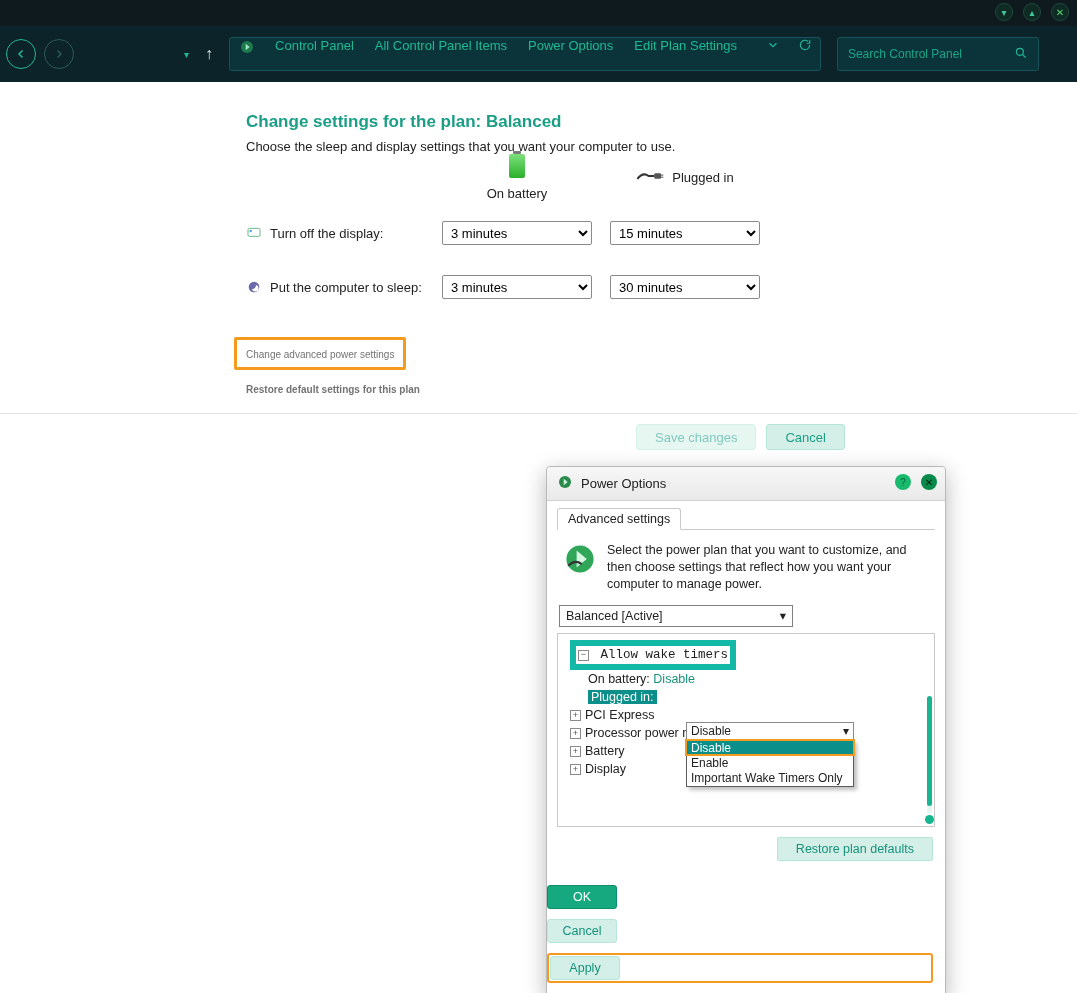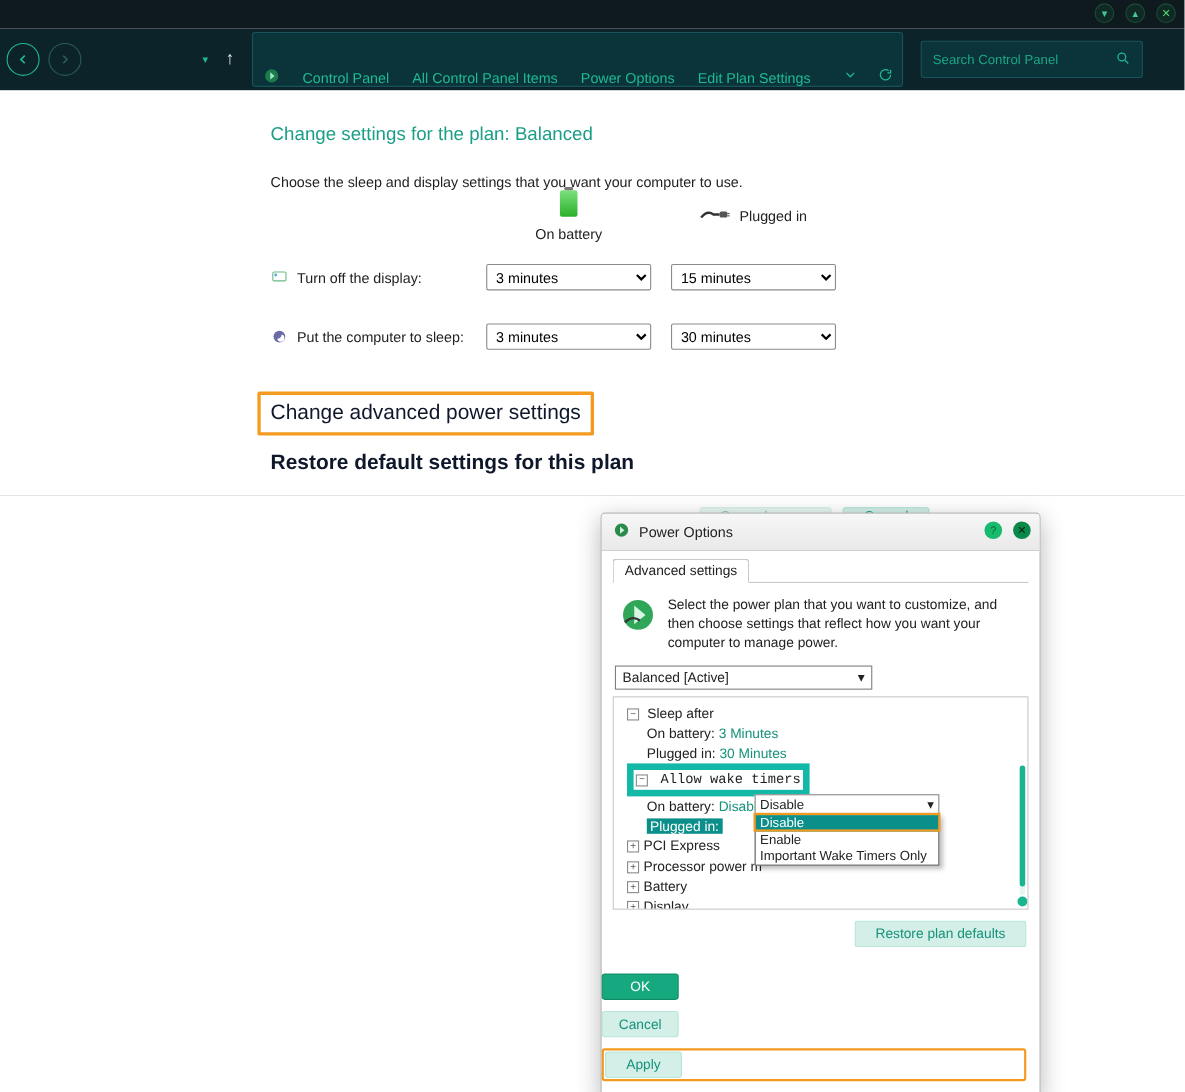--- a/index.html
+++ b/index.html
@@ -21,7 +21,7 @@
   .spacer-sm { width: 90px; }
   .chev { color: #1fb993; font-size: 10px; margin: 0 8px; cursor: pointer; }
   .up-arrow { color: #d8e5e2; font-size: 16px; margin: 0 12px 0 4px; cursor: pointer; }
-  .addr { display: flex; align-items: flex-end; background: #0a343a; border: 1px solid #17535a; border-radius: 3px; height: 50px; padding: 0 8px; gap: 1px; }
+  .addr { display: flex; align-items: flex-start; background: #0a343a; border: 1px solid #17535a; border-radius: 3px; height: 34px; padding: 0 8px; gap: 1px; }
   .addr-icon { width: 18px; height: 18px; display: inline-flex; align-items: center; justify-content: center; margin-right: 8px; }
   .addr-seg { color: #1fb993; padding: 0 10px; cursor: pointer; font-size: 13px; white-space: nowrap; }
   .addr-tail { display: flex; align-items: center; margin-left: 18px; gap: 18px; }

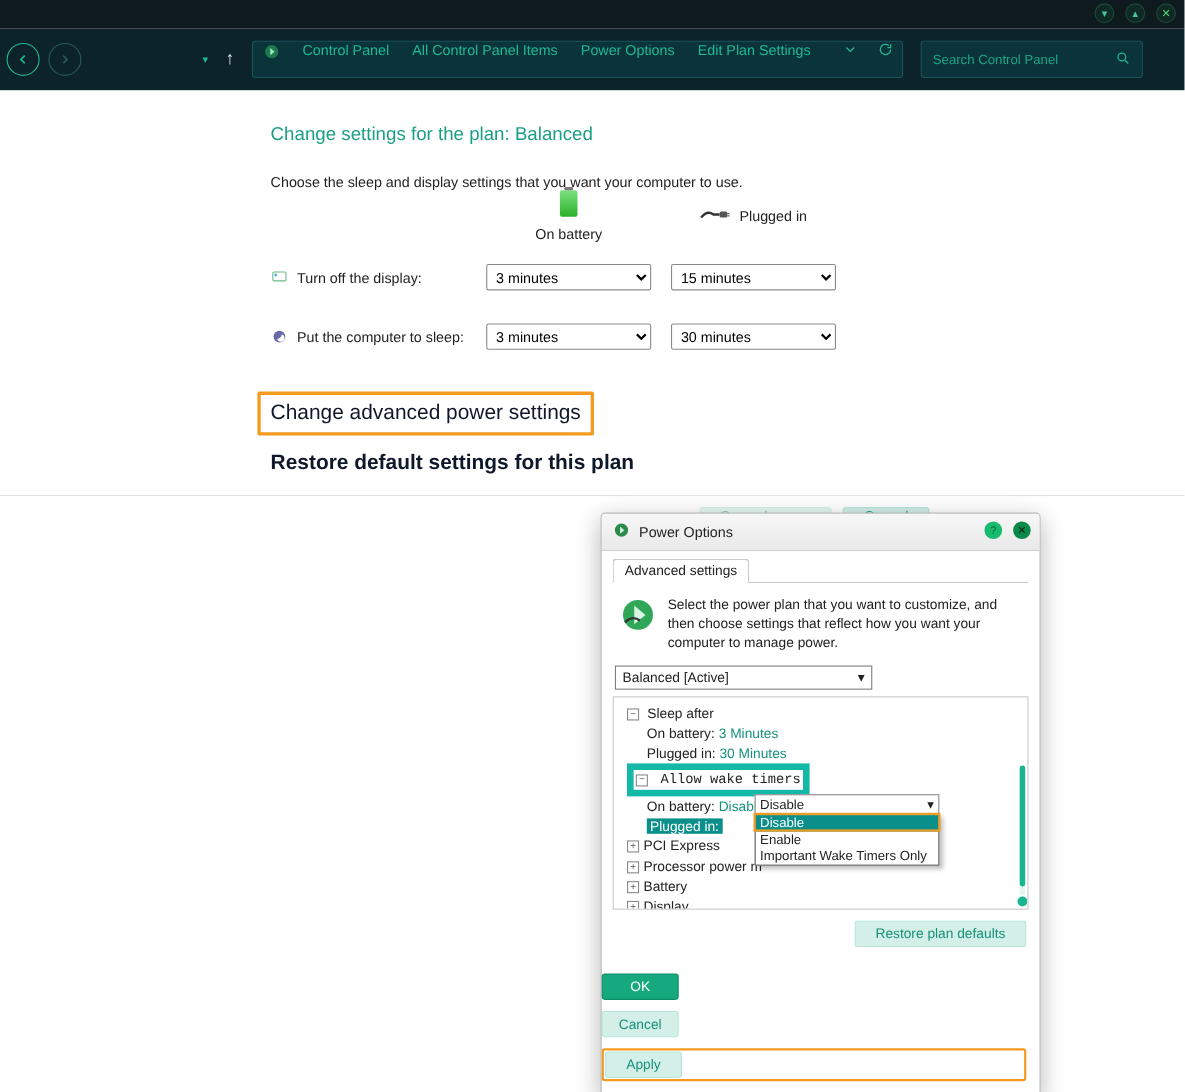--- a/index.html
+++ b/index.html
@@ -33,7 +33,7 @@
 
   
   .main { padding: 30px 0 0 246px; }
-  .page-title { color: #1a9e86; font-size: 17px; font-weight: 400; margin-bottom: 26px; }
+  .page-title { color: #1a9e86; font-size: 17px; font-weight: 700; margin-bottom: 7px; }
   .page-sub { color: #222; font-size: 13px; }
 
   .grid { display: grid; grid-template-columns: 178px 150px 150px; column-gap: 18px; align-items: center; }

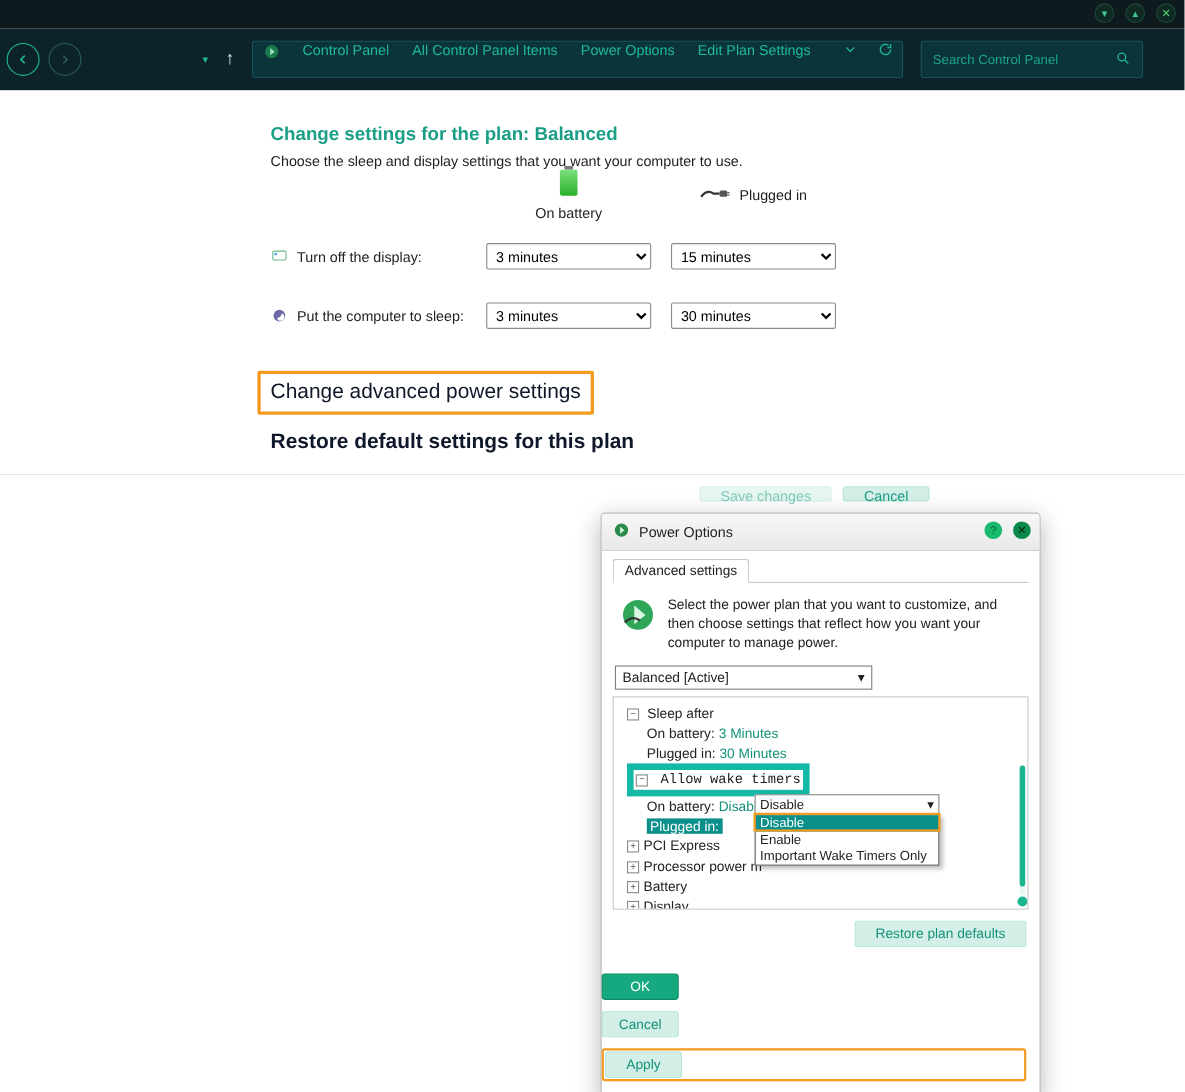--- a/index.html
+++ b/index.html
@@ -46,7 +46,7 @@
   select.combo { height: 24px; border: 1px solid #8a8a8a; border-radius: 2px; background: #fff; font-size: 13px; padding: 0 4px; width: 150px; }
 
   .links { margin-top: 32px; }
-  .link { color: #0f172a; font-size: 19px; display: inline-block; cursor: pointer; }
+  .link { color: #737373; font-size: 10px; display: inline-block; cursor: pointer; }
   .highlight-box { border: 3px solid #f39a1f; padding: 6px 9px; display: inline-block; margin-left: -12px; margin-bottom: 6px; border-radius: 2px; }
   .links .second { margin-top: 8px; display:block;font-weight:bold; }
 

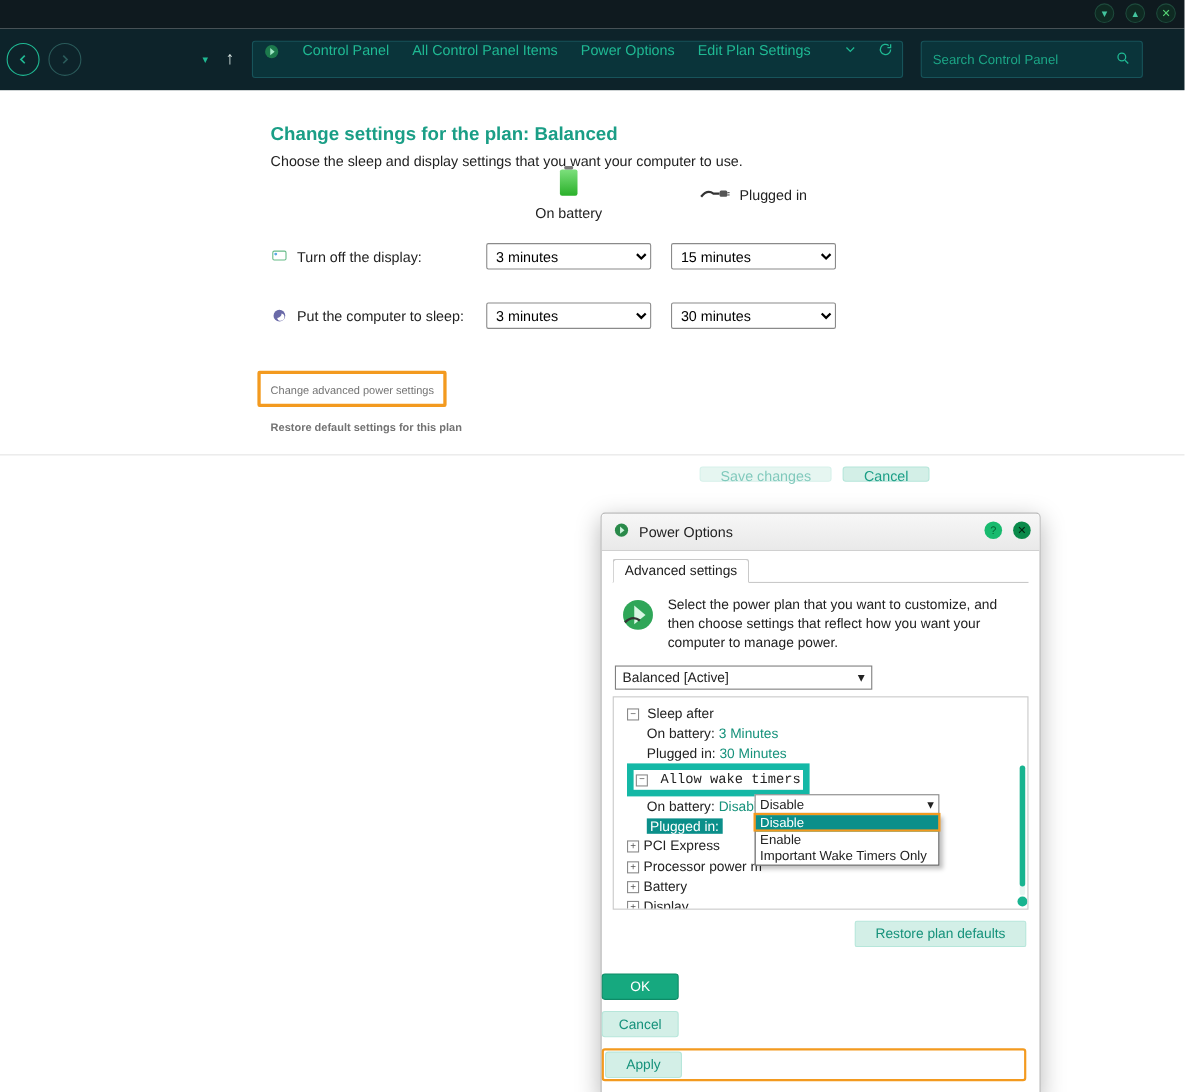--- a/index.html
+++ b/index.html
@@ -53,7 +53,7 @@
   
   .footer-sep { height: 1px; background: #e4e4e4; margin-top: 18px; }
   .footer { display: flex; justify-content: flex-start; padding: 10px 0 0 636px; gap: 10px; }
-  .btn { height: 14px; padding: 0 18px; border-radius: 3px; border: 1px solid #b6e6da; background: #d3efe7; color: #1a9e86; font-size: 13px; cursor: pointer; }
+  .btn { height: 26px; padding: 0 18px; border-radius: 3px; border: 1px solid #b6e6da; background: #d3efe7; color: #1a9e86; font-size: 13px; cursor: pointer; }
   .btn.disabled { opacity: .55; cursor: default; }
 
   

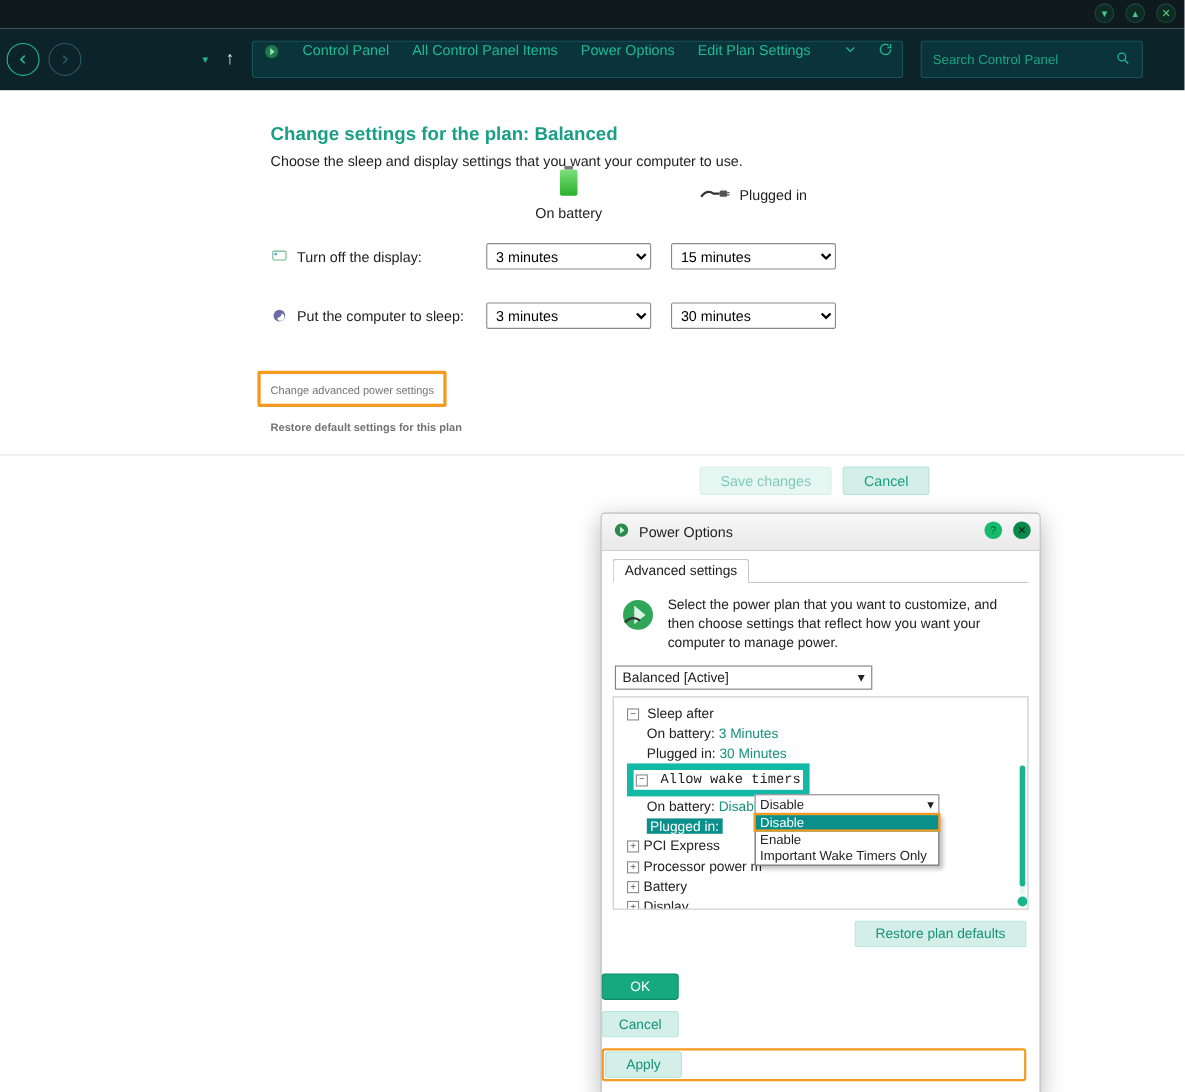--- a/index.html
+++ b/index.html
@@ -256,14 +256,6 @@
       <div class="tree">
         <ul>
           <li>
-            <span class="exp">−</span>
-            <span class="node-label">Sleep after</span>
-            <ul>
-              <li class="leaf-row"><span>On battery:</span> <span class="val-link">3 Minutes</span></li>
-              <li class="leaf-row"><span>Plugged in:</span> <span class="val-link">30 Minutes</span></li>
-            </ul>
-          </li>
-          <li>
             <span class="hl-orange">
               <span class="exp">−</span>
               <span class="node-label">Allow wake timers</span>

